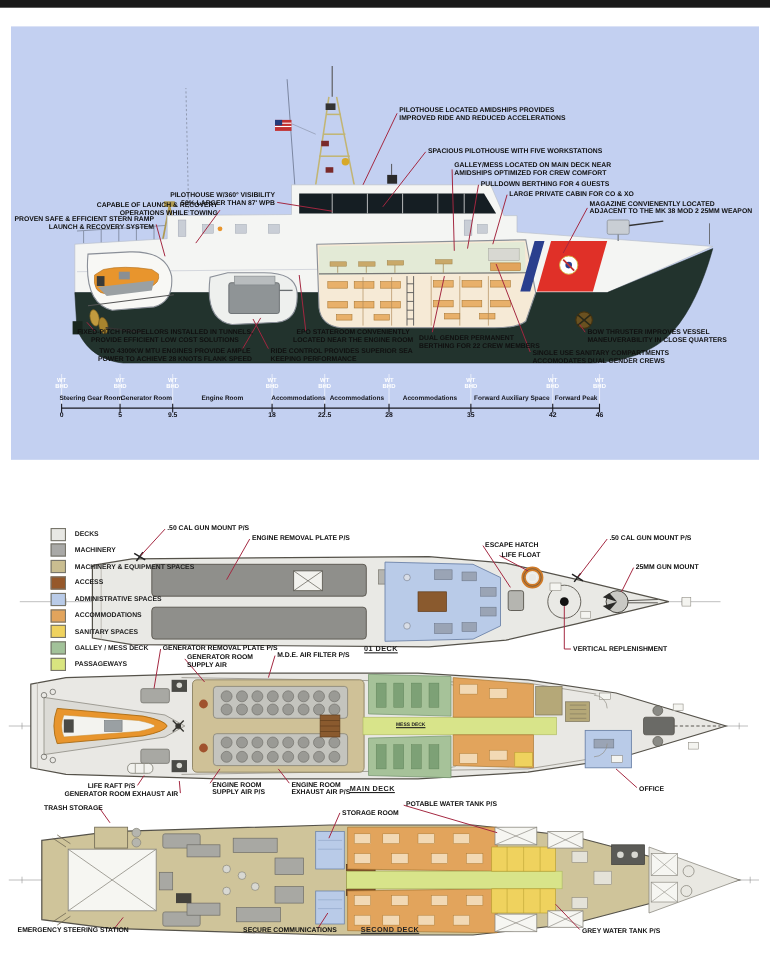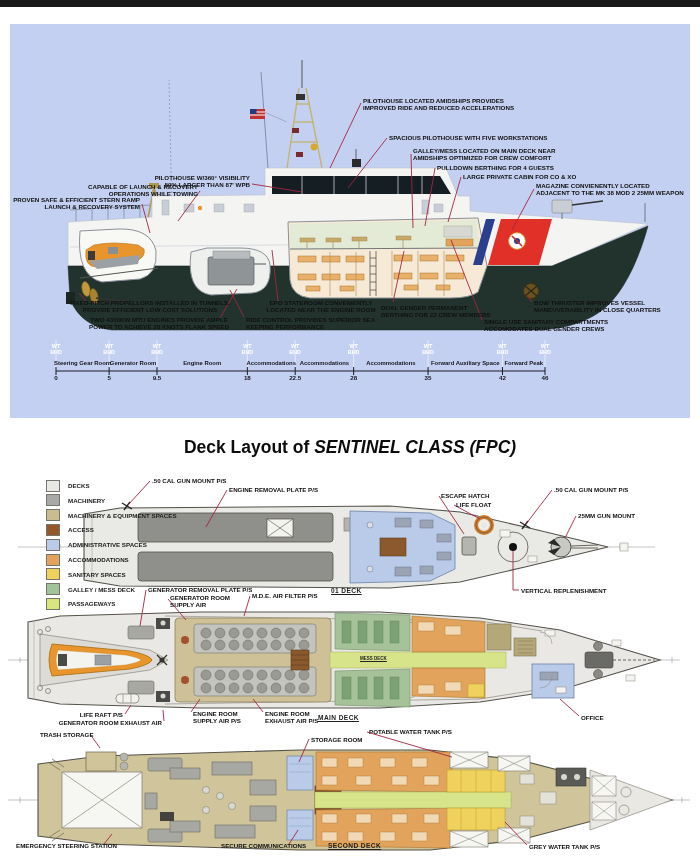--- a/index.html
+++ b/index.html
@@ -611,9 +611,6 @@
       </g>
 </svg>
 
-<div id="title">
-  <span>Deck Layout of </span><span class="em">SENTINEL CLASS (FPC)</span>
-</div>
 
 <div id="legend">
       <div class="leg-row" style="top: 0px;">

